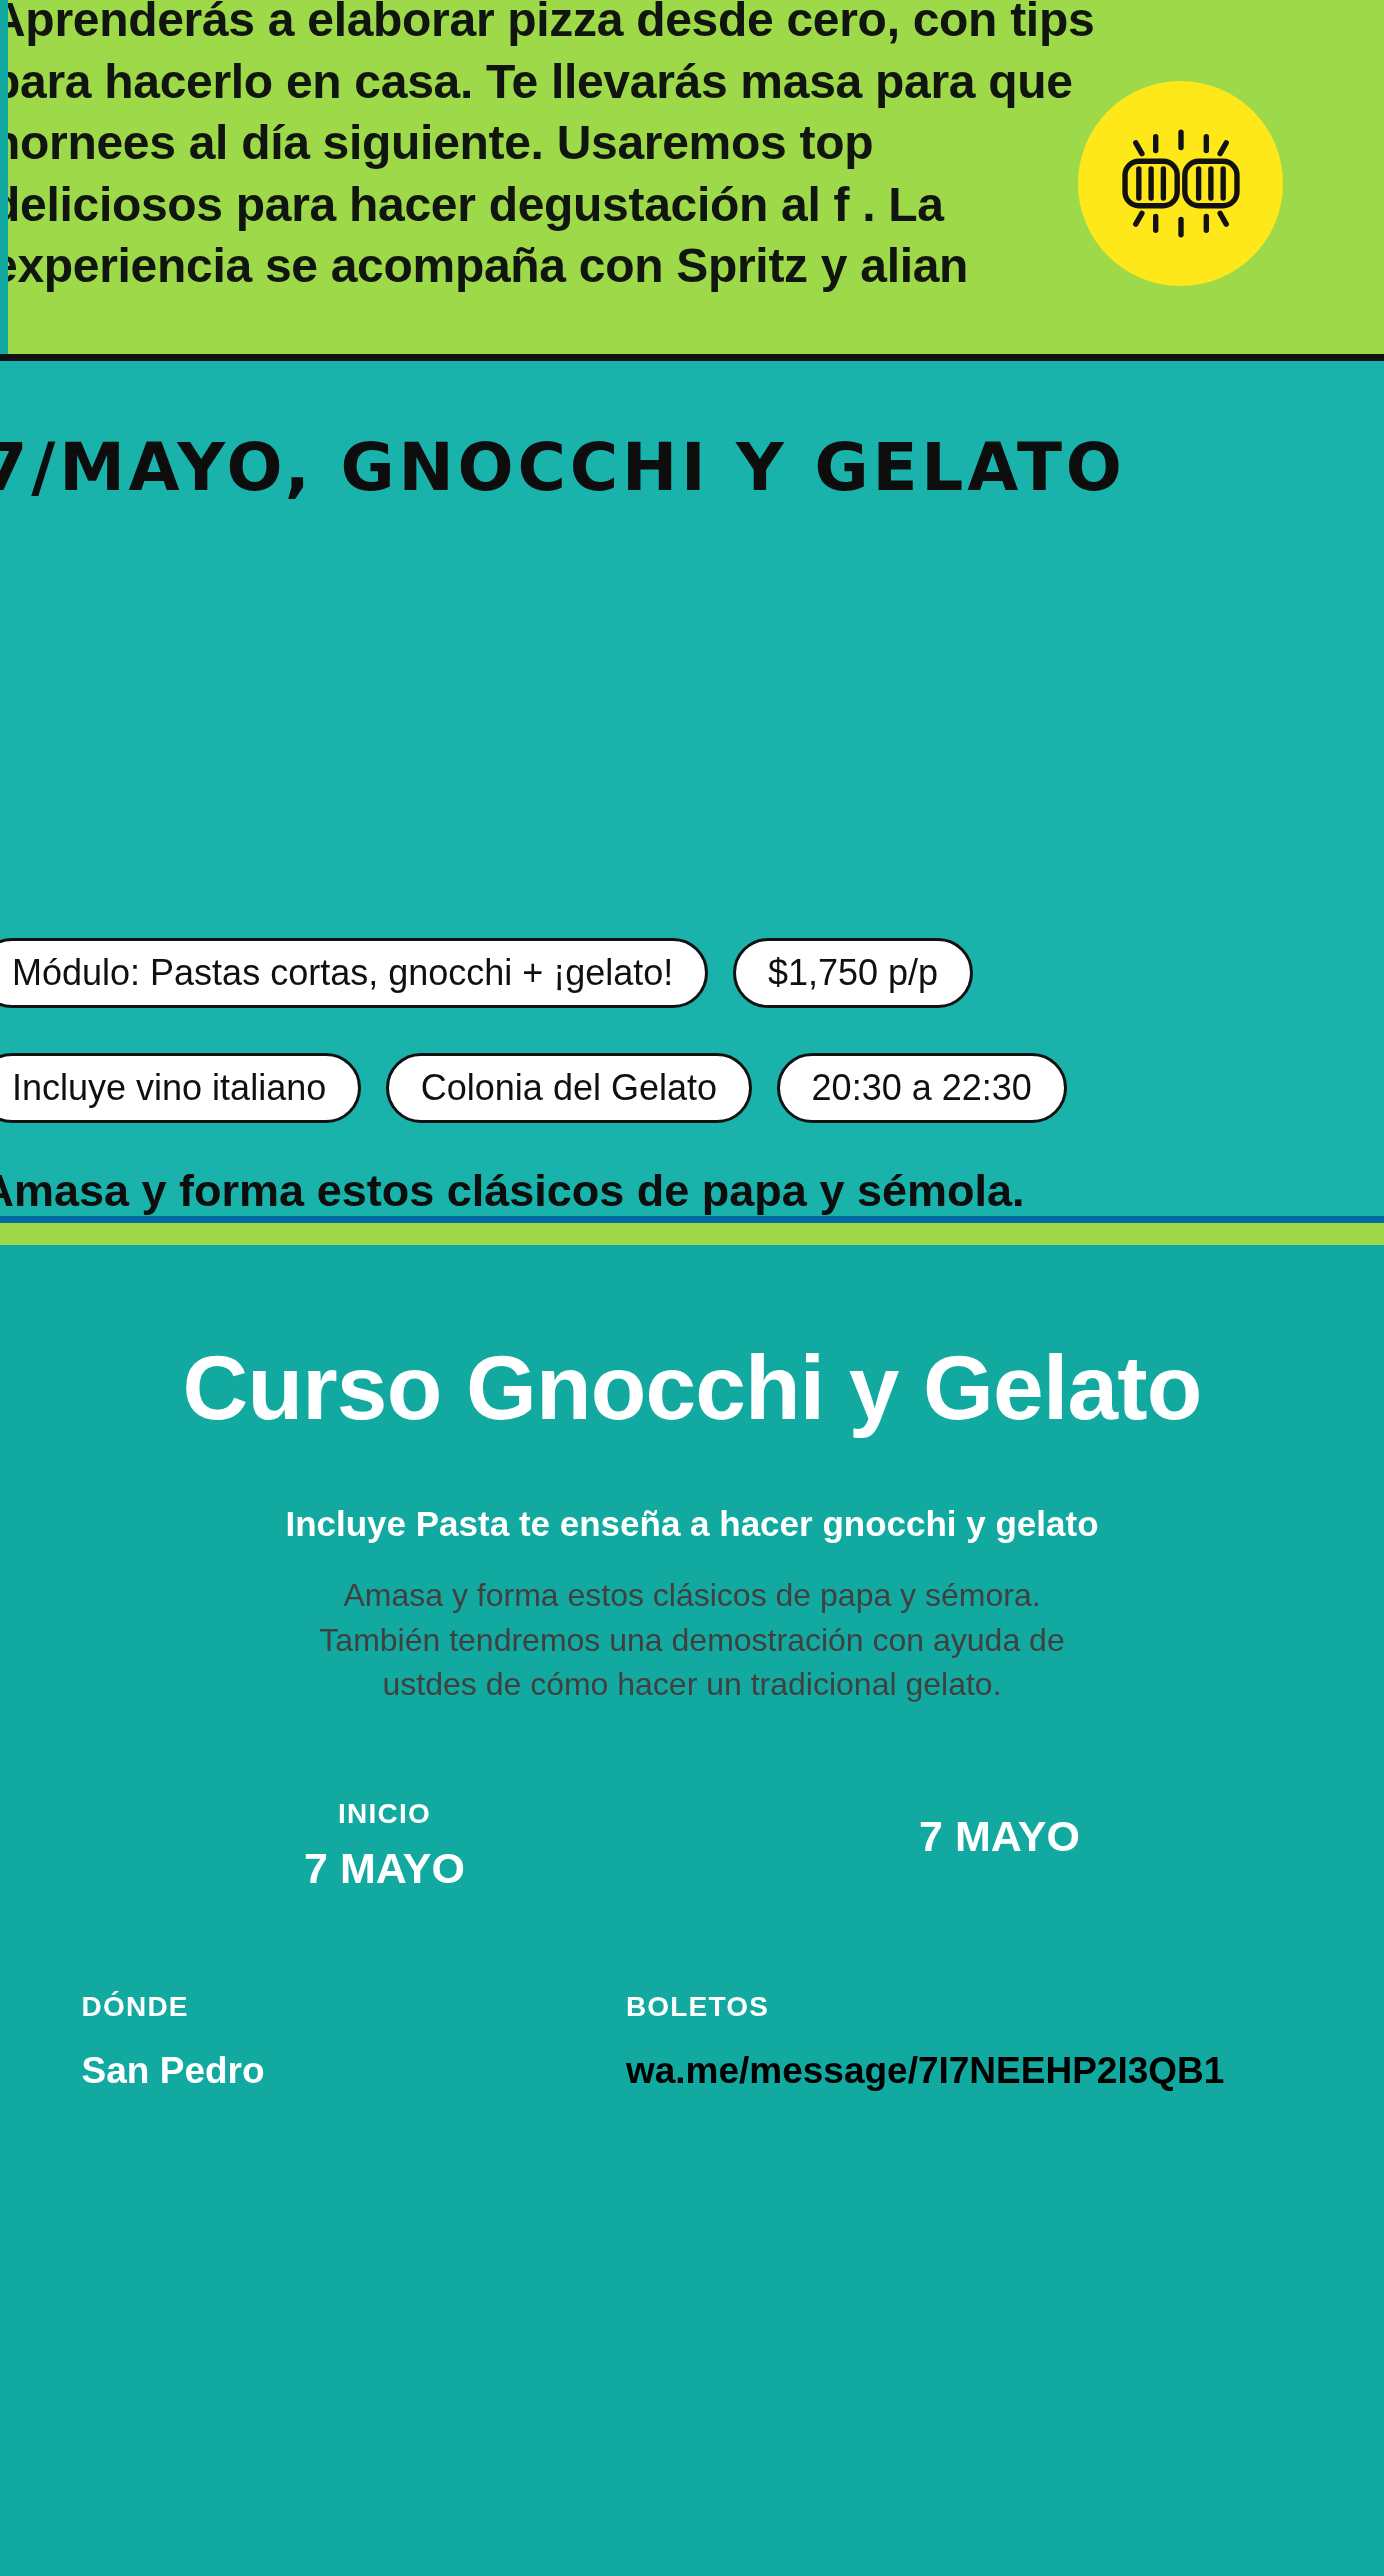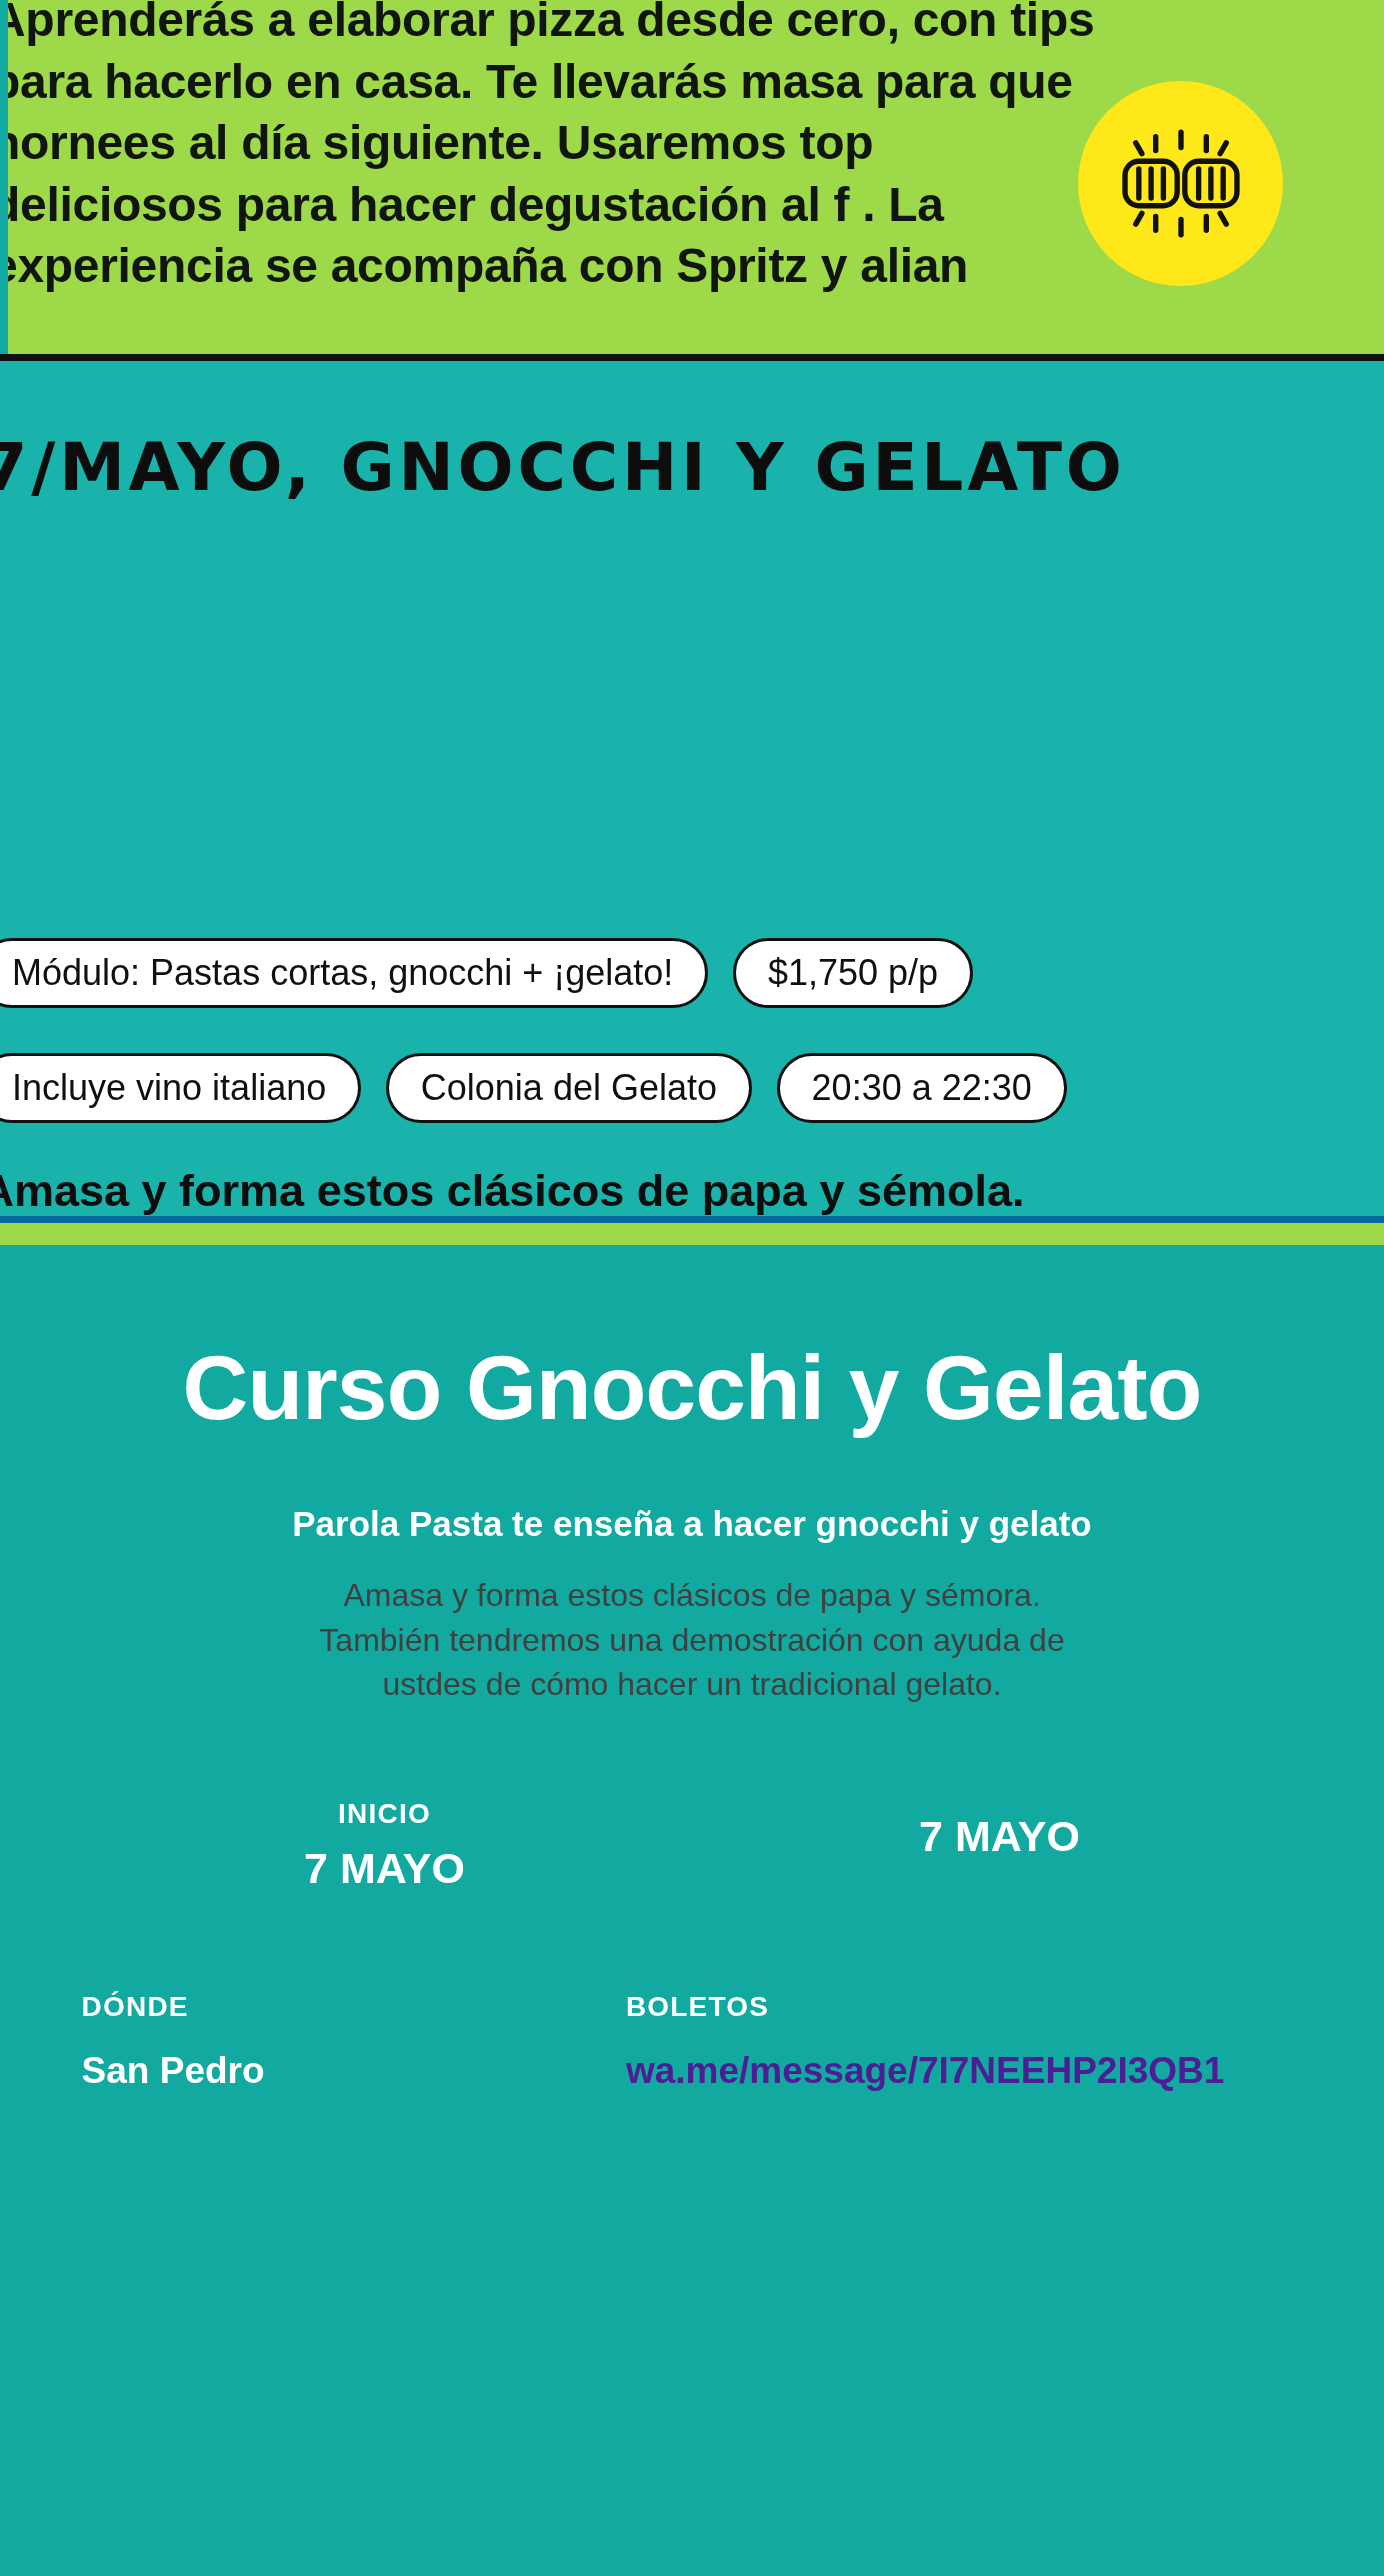--- a/index.html
+++ b/index.html
@@ -260,7 +260,7 @@
 
     <h1 class="event-title">Curso Gnocchi y Gelato</h1>
 
-    <div class="event-subtitle">Parola Pasta te enseña a hacer gnocchi y gelato</div>
+    <div class="event-subtitle">Incluye Pasta te enseña a hacer gnocchi y gelato</div>
 
     <div class="event-desc">Amasa y forma estos clásicos de papa y sémora.
 También tendremos una demostración con ayuda de

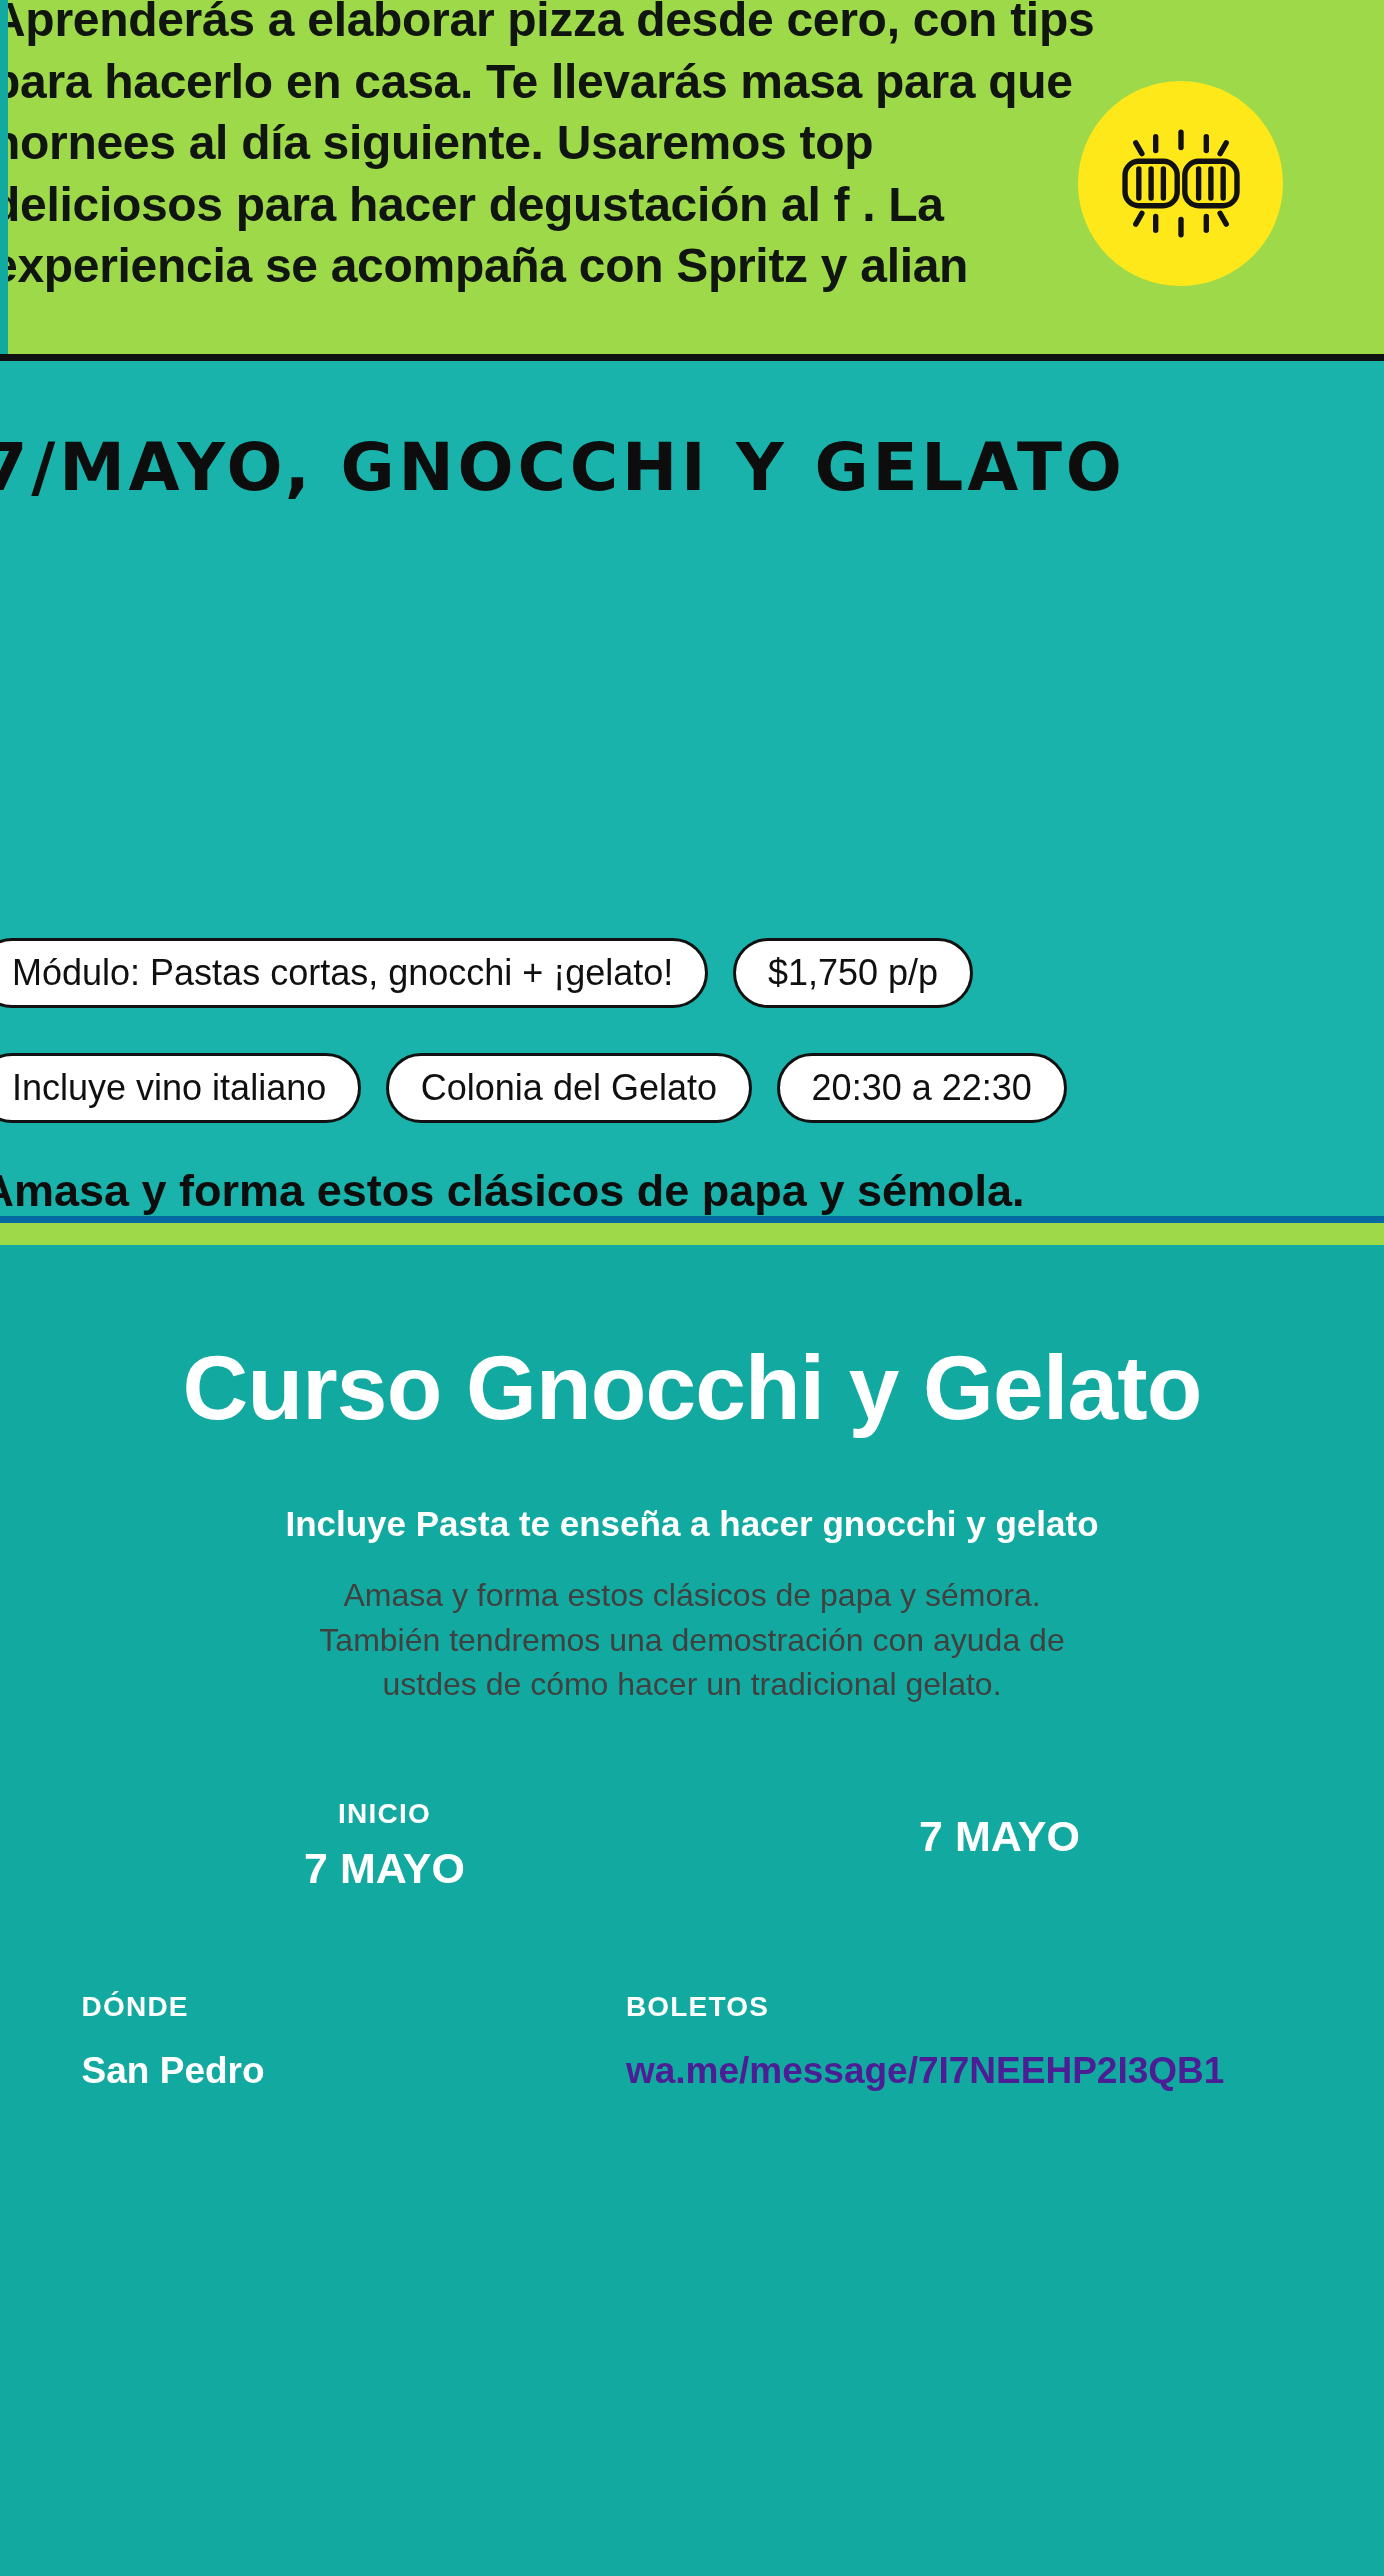--- a/index.html
+++ b/index.html
@@ -186,7 +186,7 @@
     word-break: break-word;
   }
   .meta-link {
-    color: #4c1d95;
+    color: #000000;
     text-decoration: none;
   }
 </style>

